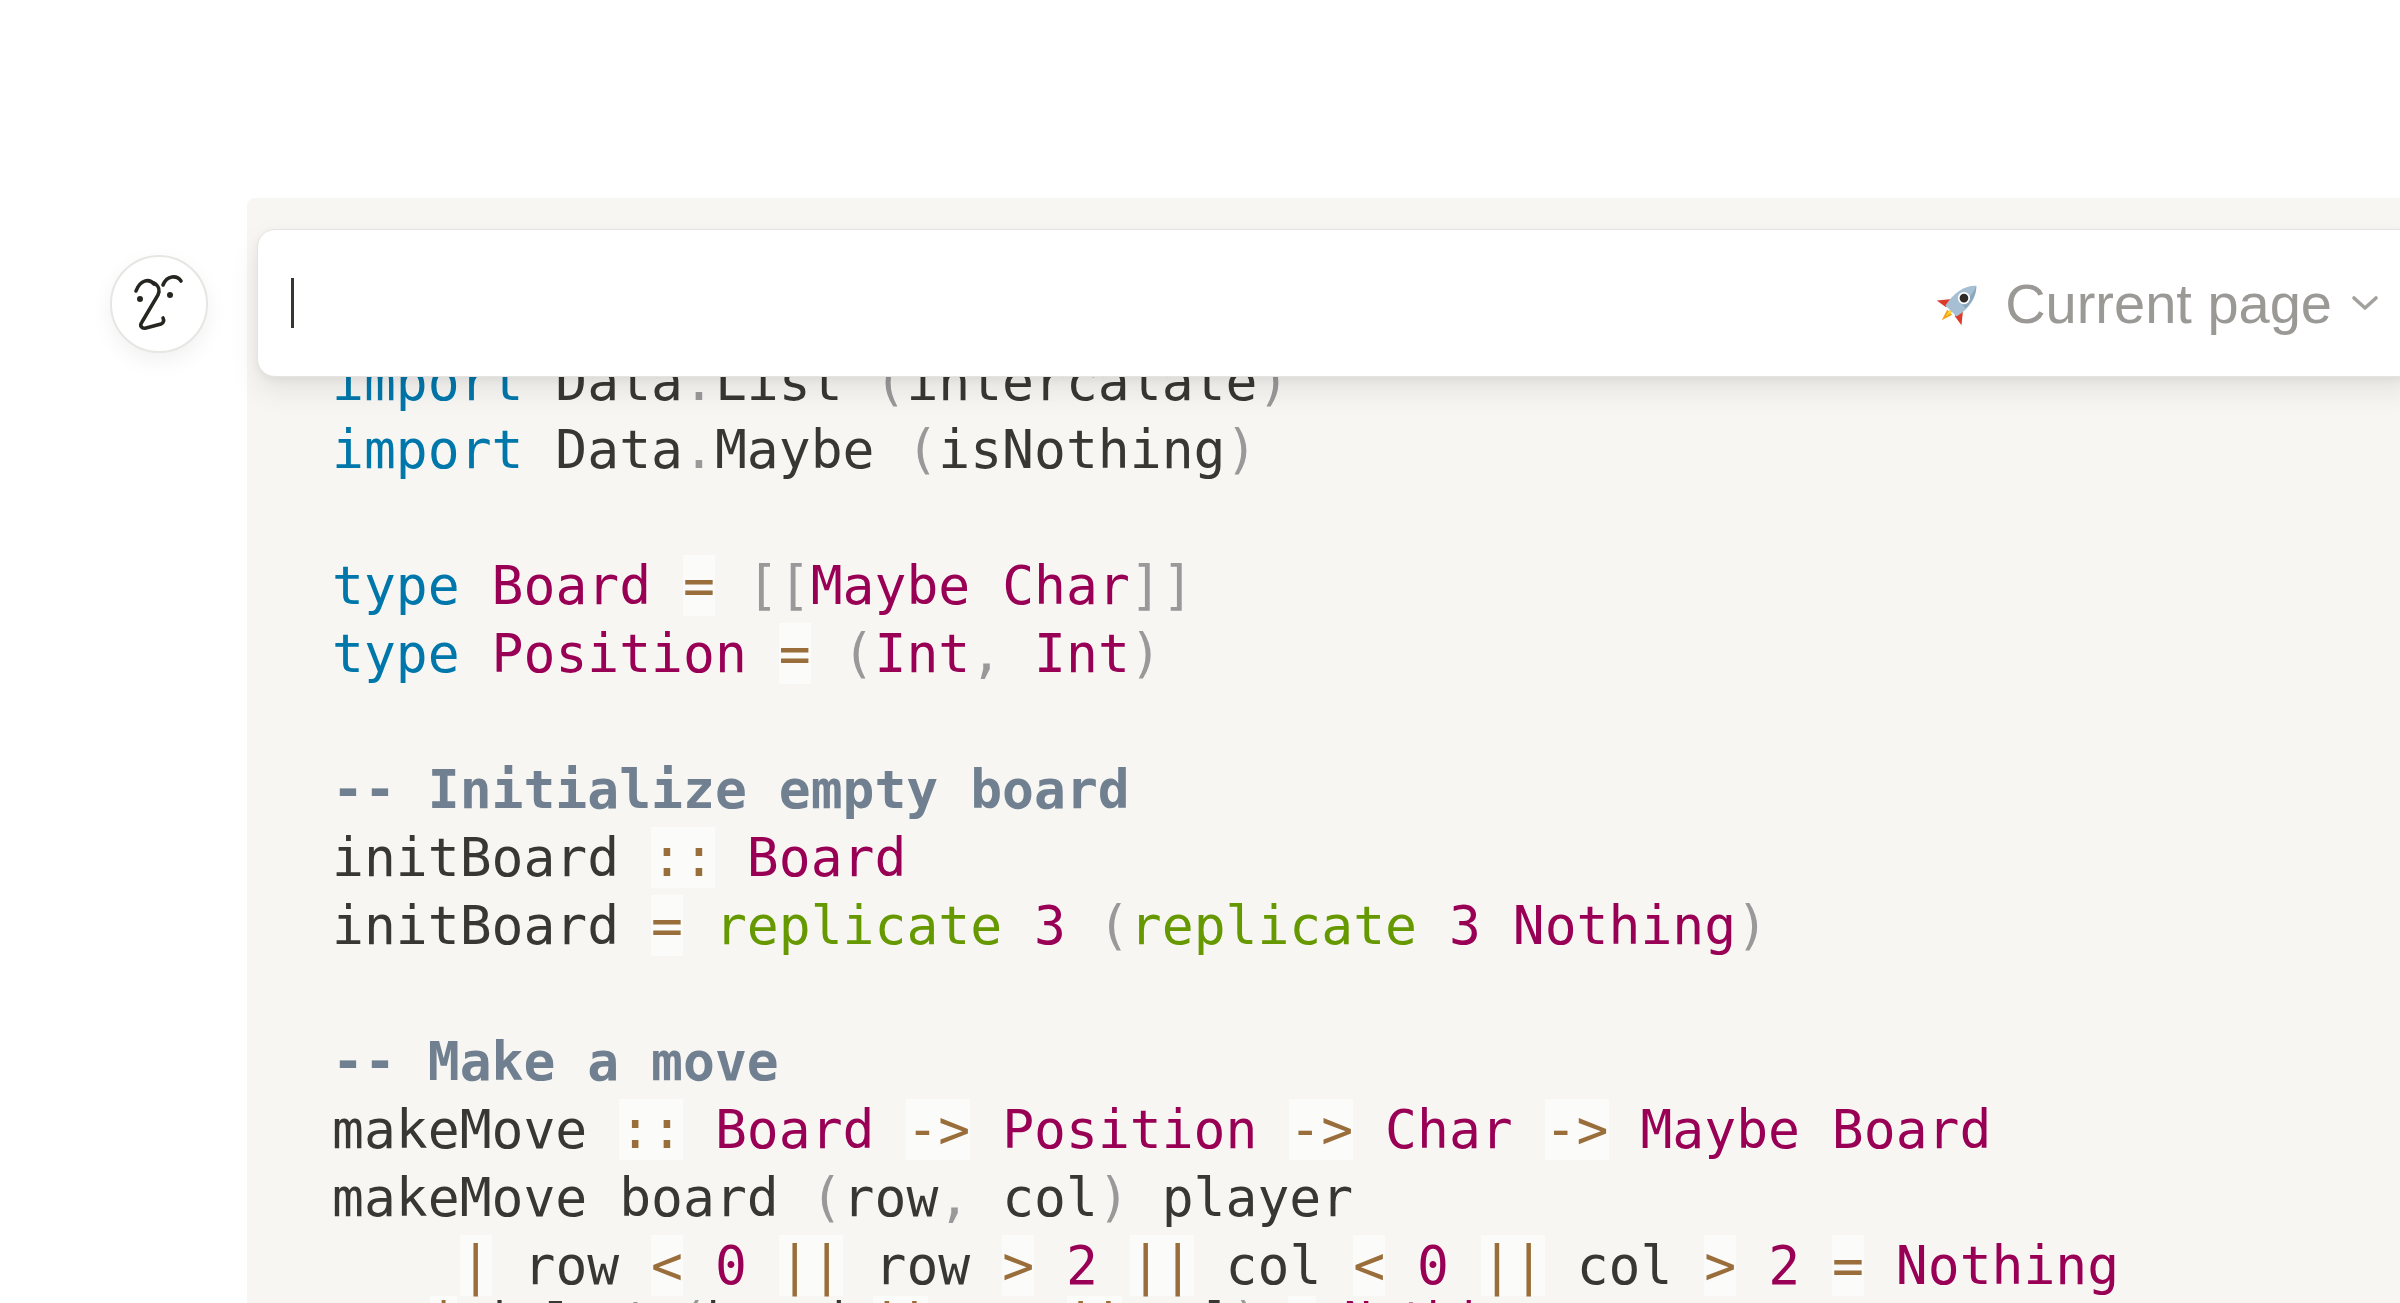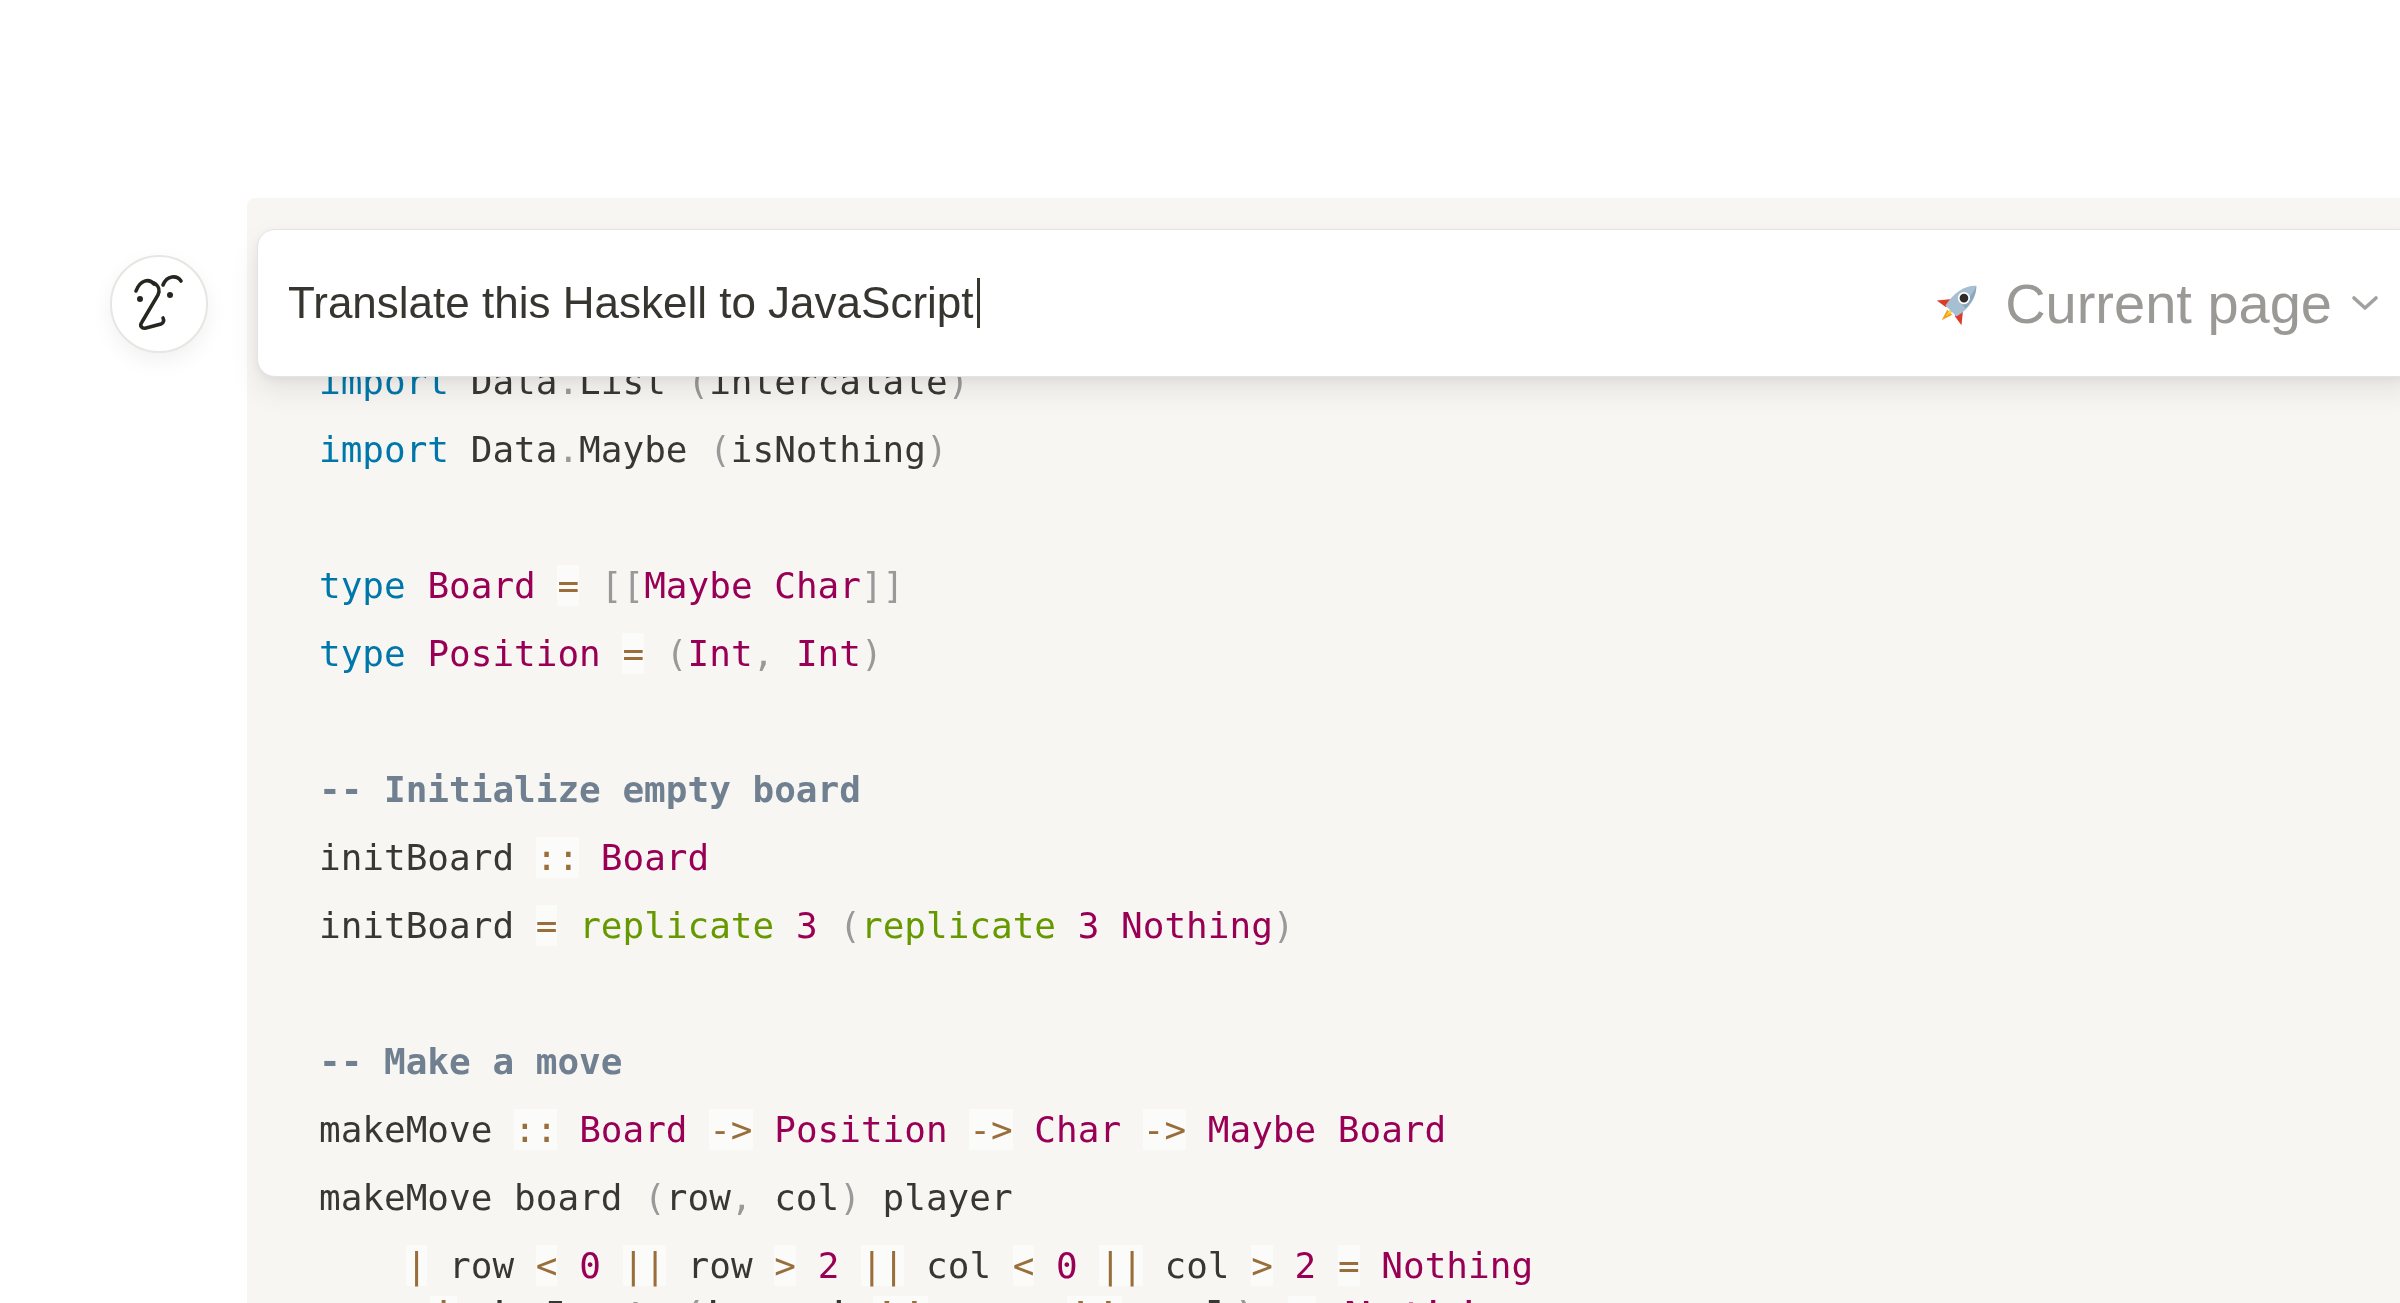--- a/index.html
+++ b/index.html
@@ -85,7 +85,6 @@
 </div>
 
 <div class="ai-bar">
-  <span class="prompt-text">Translate this Haskell to JavaScript</span>
     <span class="caret"></span>
   <span class="bar-spacer"></span>
   <div class="scope-selector">

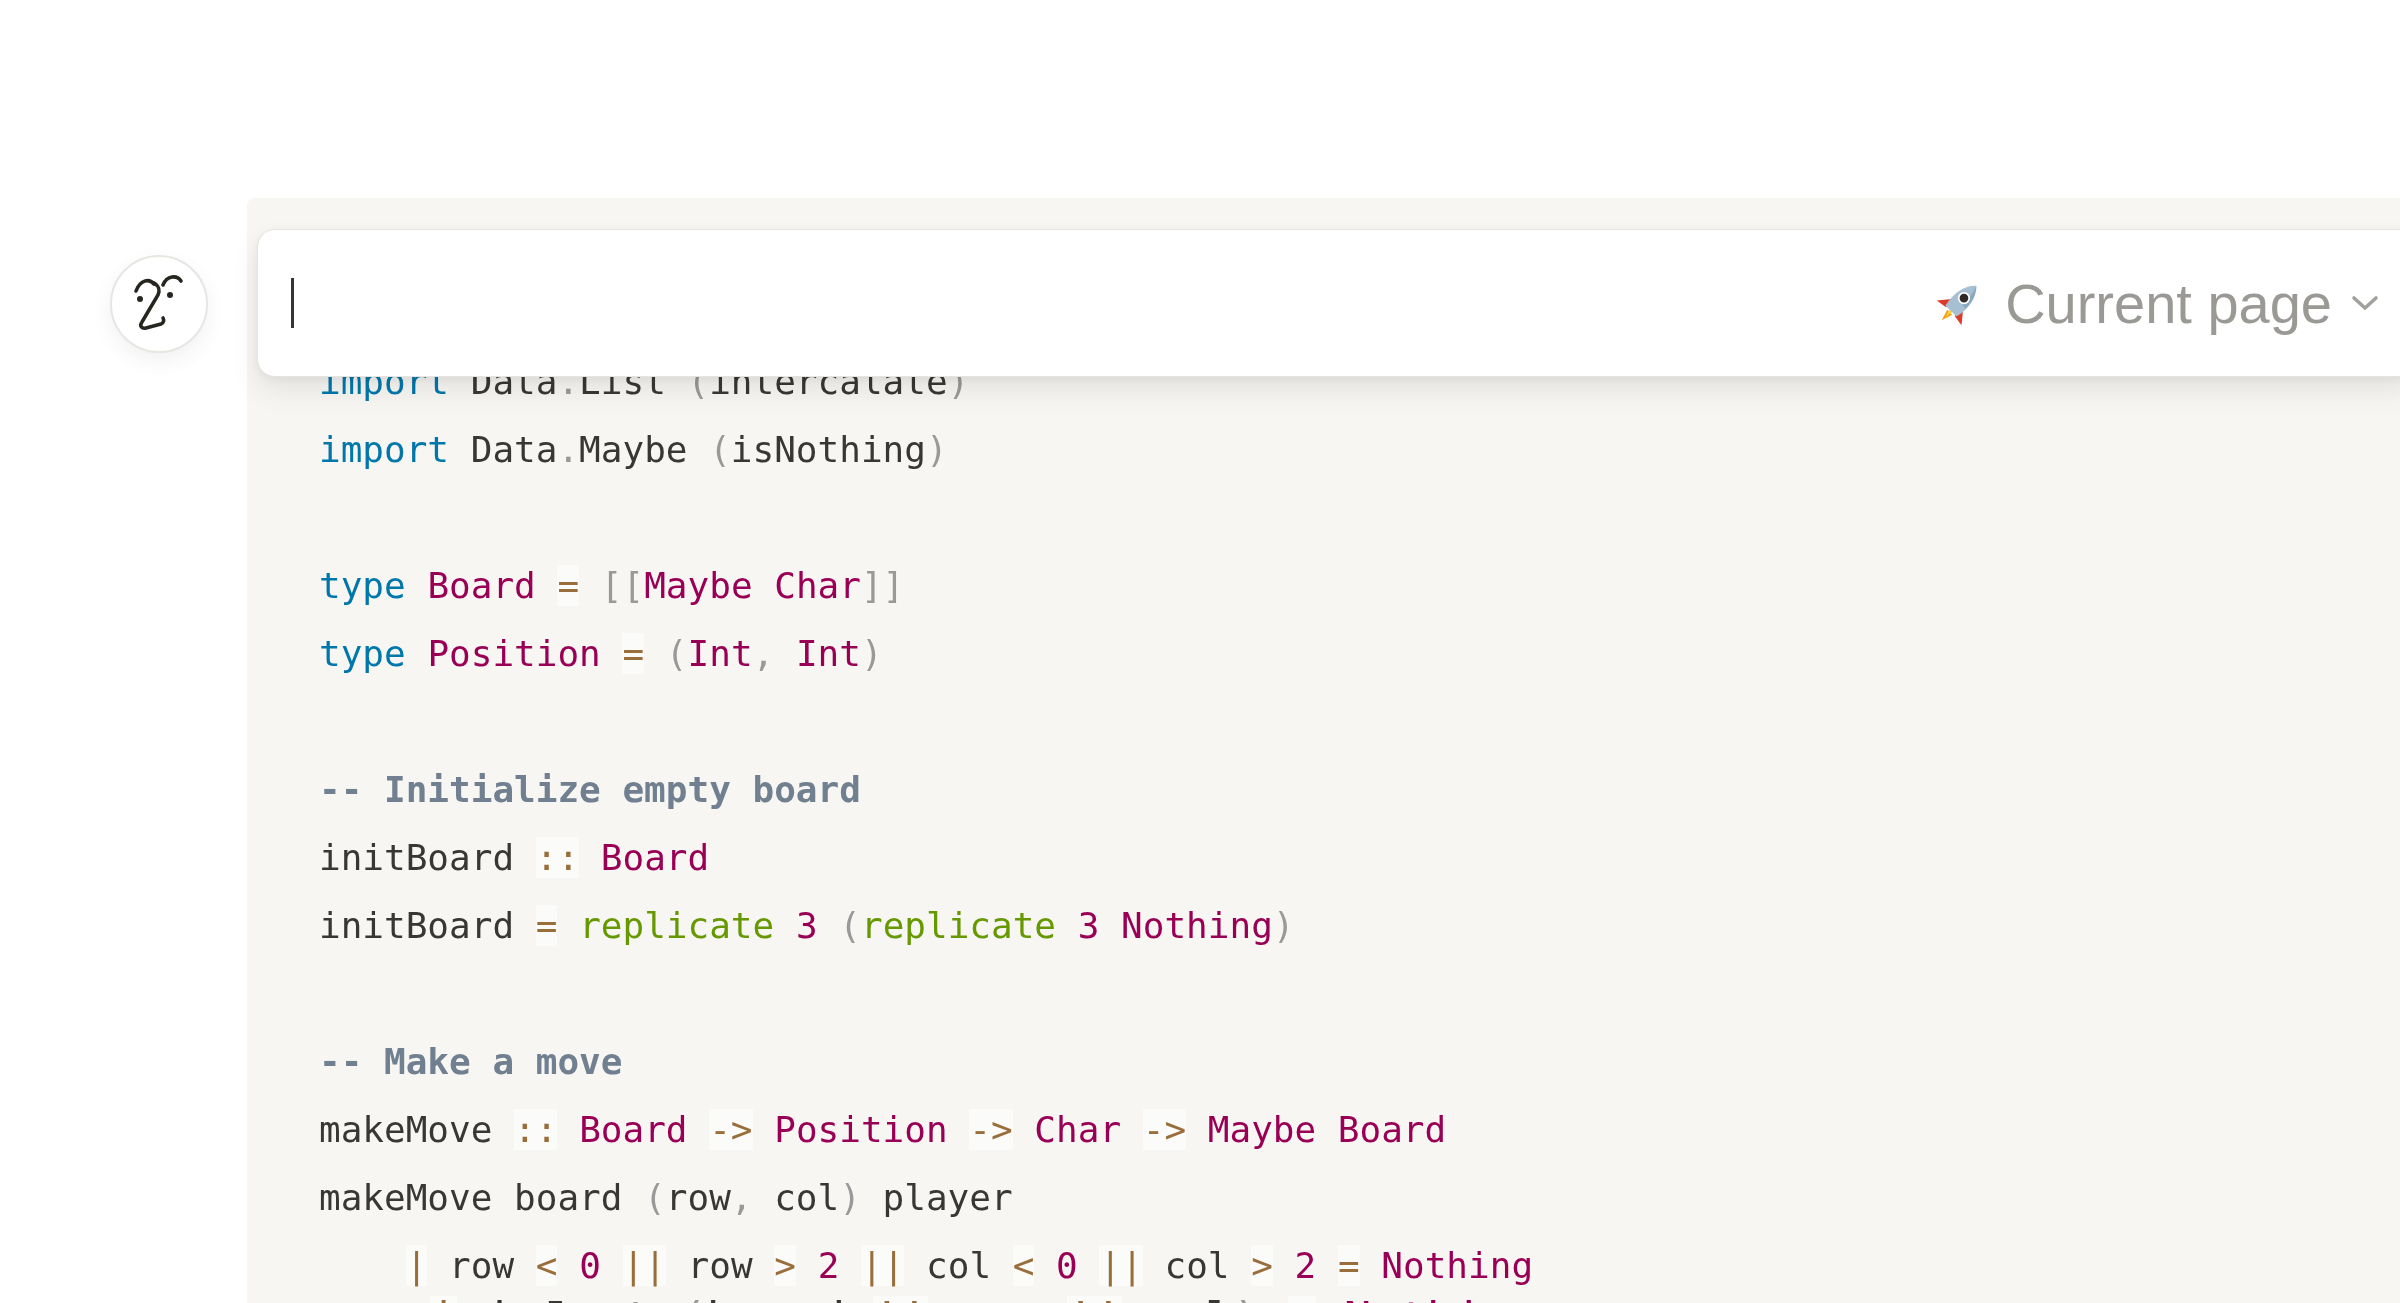--- a/index.html
+++ b/index.html
@@ -18,9 +18,9 @@
     overflow:hidden;
   }
   .code-lines{
-    position:absolute;left:72px;top:150px;
+    position:absolute;left:85px;top:150px;
     font-family:"DejaVu Sans Mono","Liberation Mono",monospace;
-    font-size:36px;line-height:68px;white-space:pre;
+    font-size:53px;line-height:68px;white-space:pre;
     color:var(--syn-plain,#383733);
   }
   .code-line{height:68px;}

